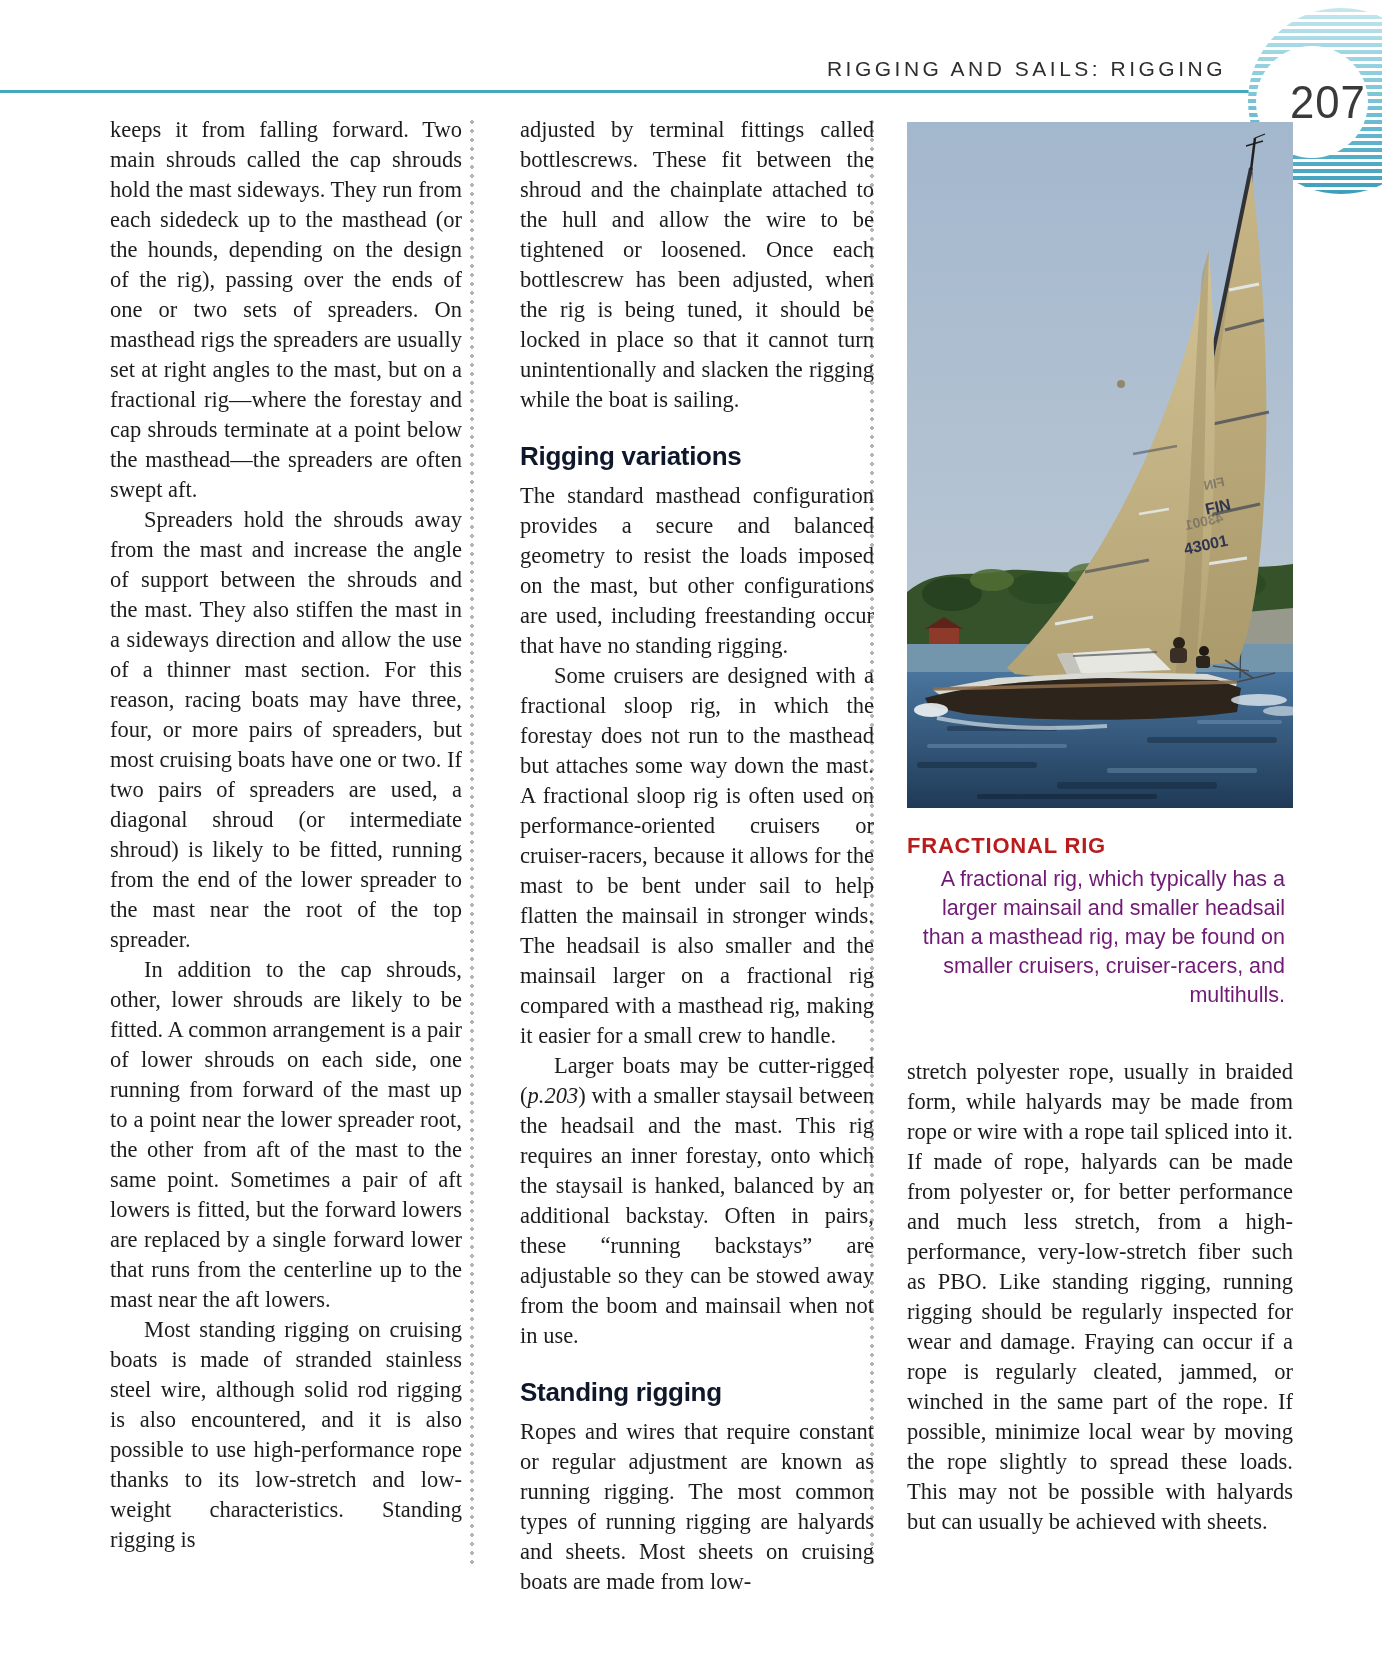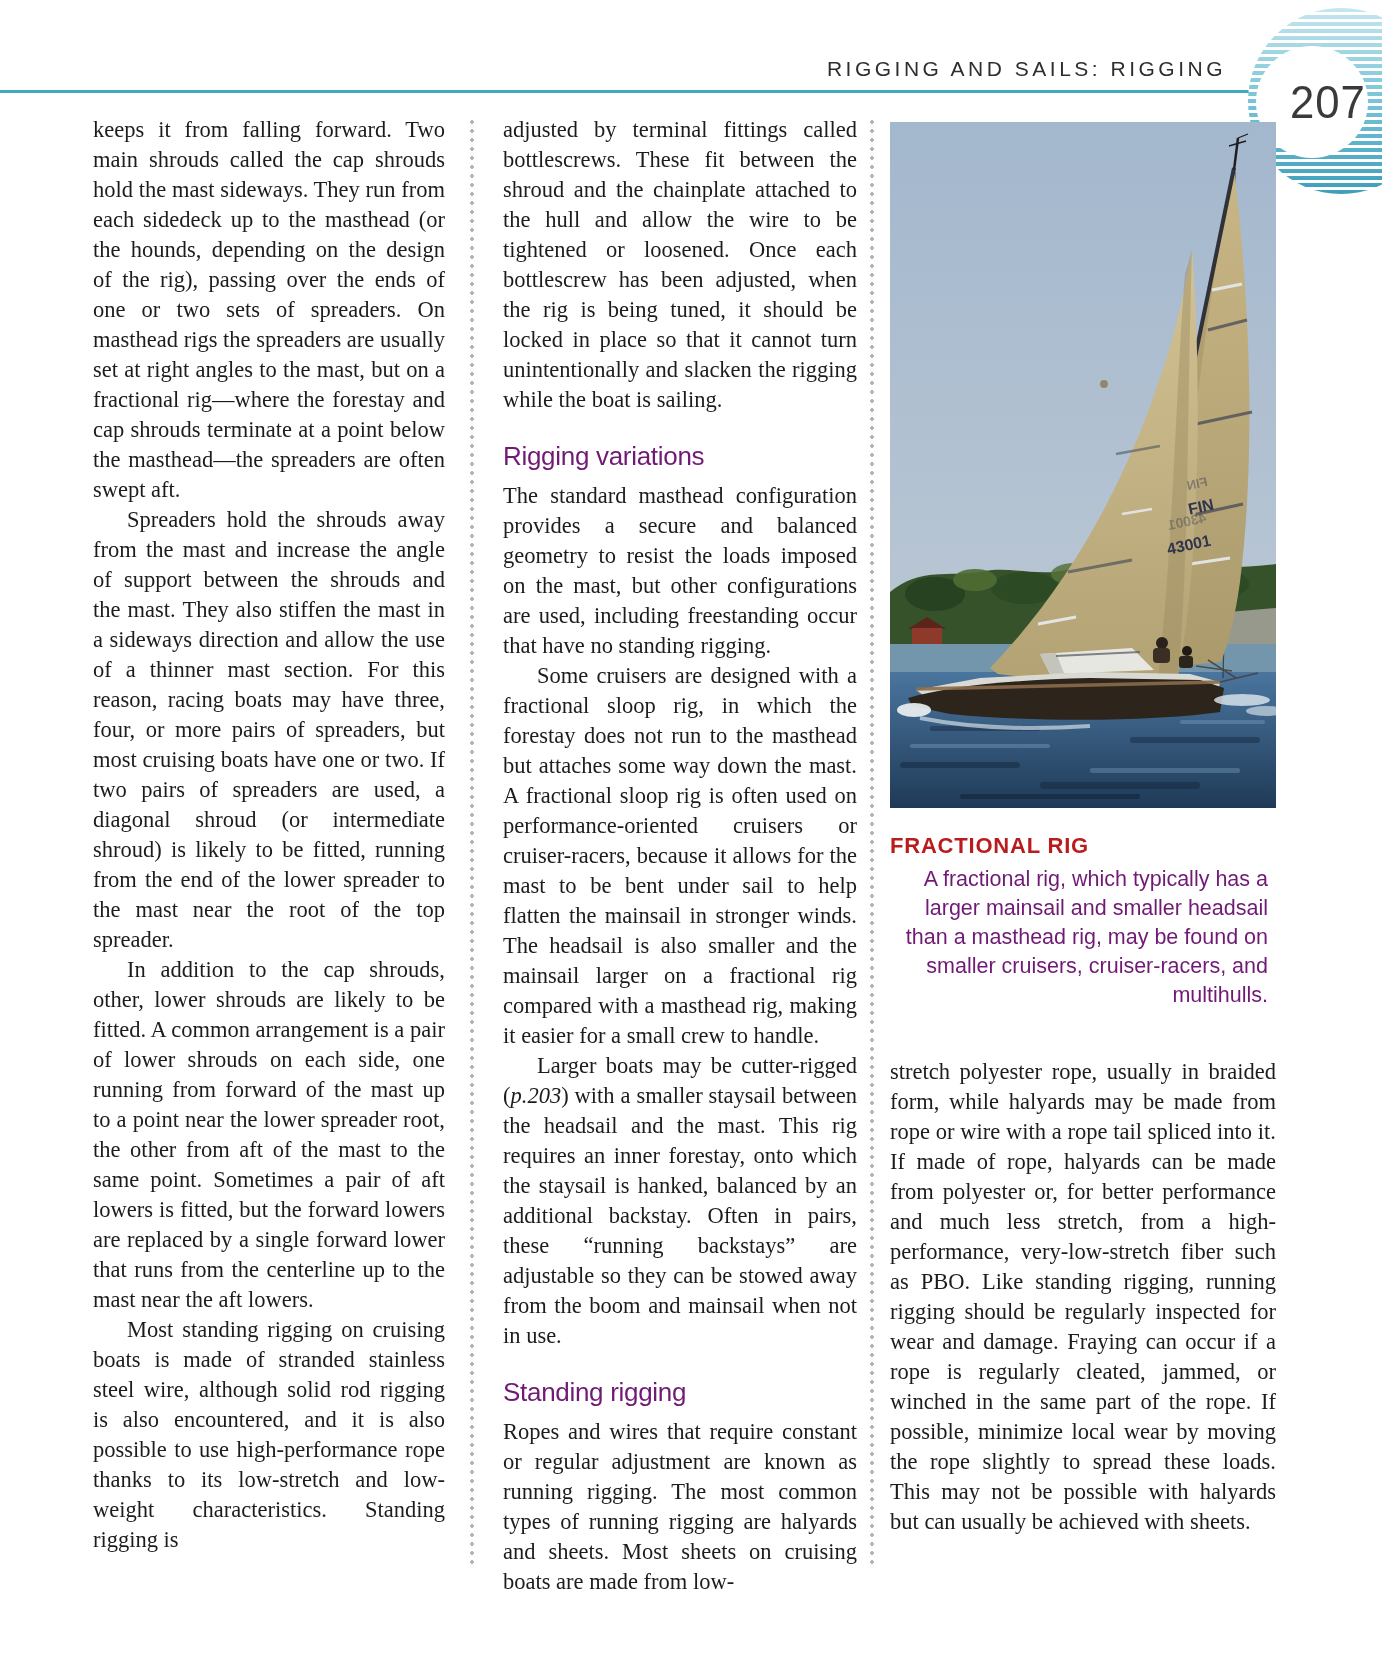--- a/index.html
+++ b/index.html
@@ -63,6 +63,7 @@
     position: absolute;
     top: 115px;
     text-align: justify;
+    margin-left: 17px;
   }
   .col1 { left: 93px;  width: 352px; }
   .col2 { left: 503px; width: 354px; }

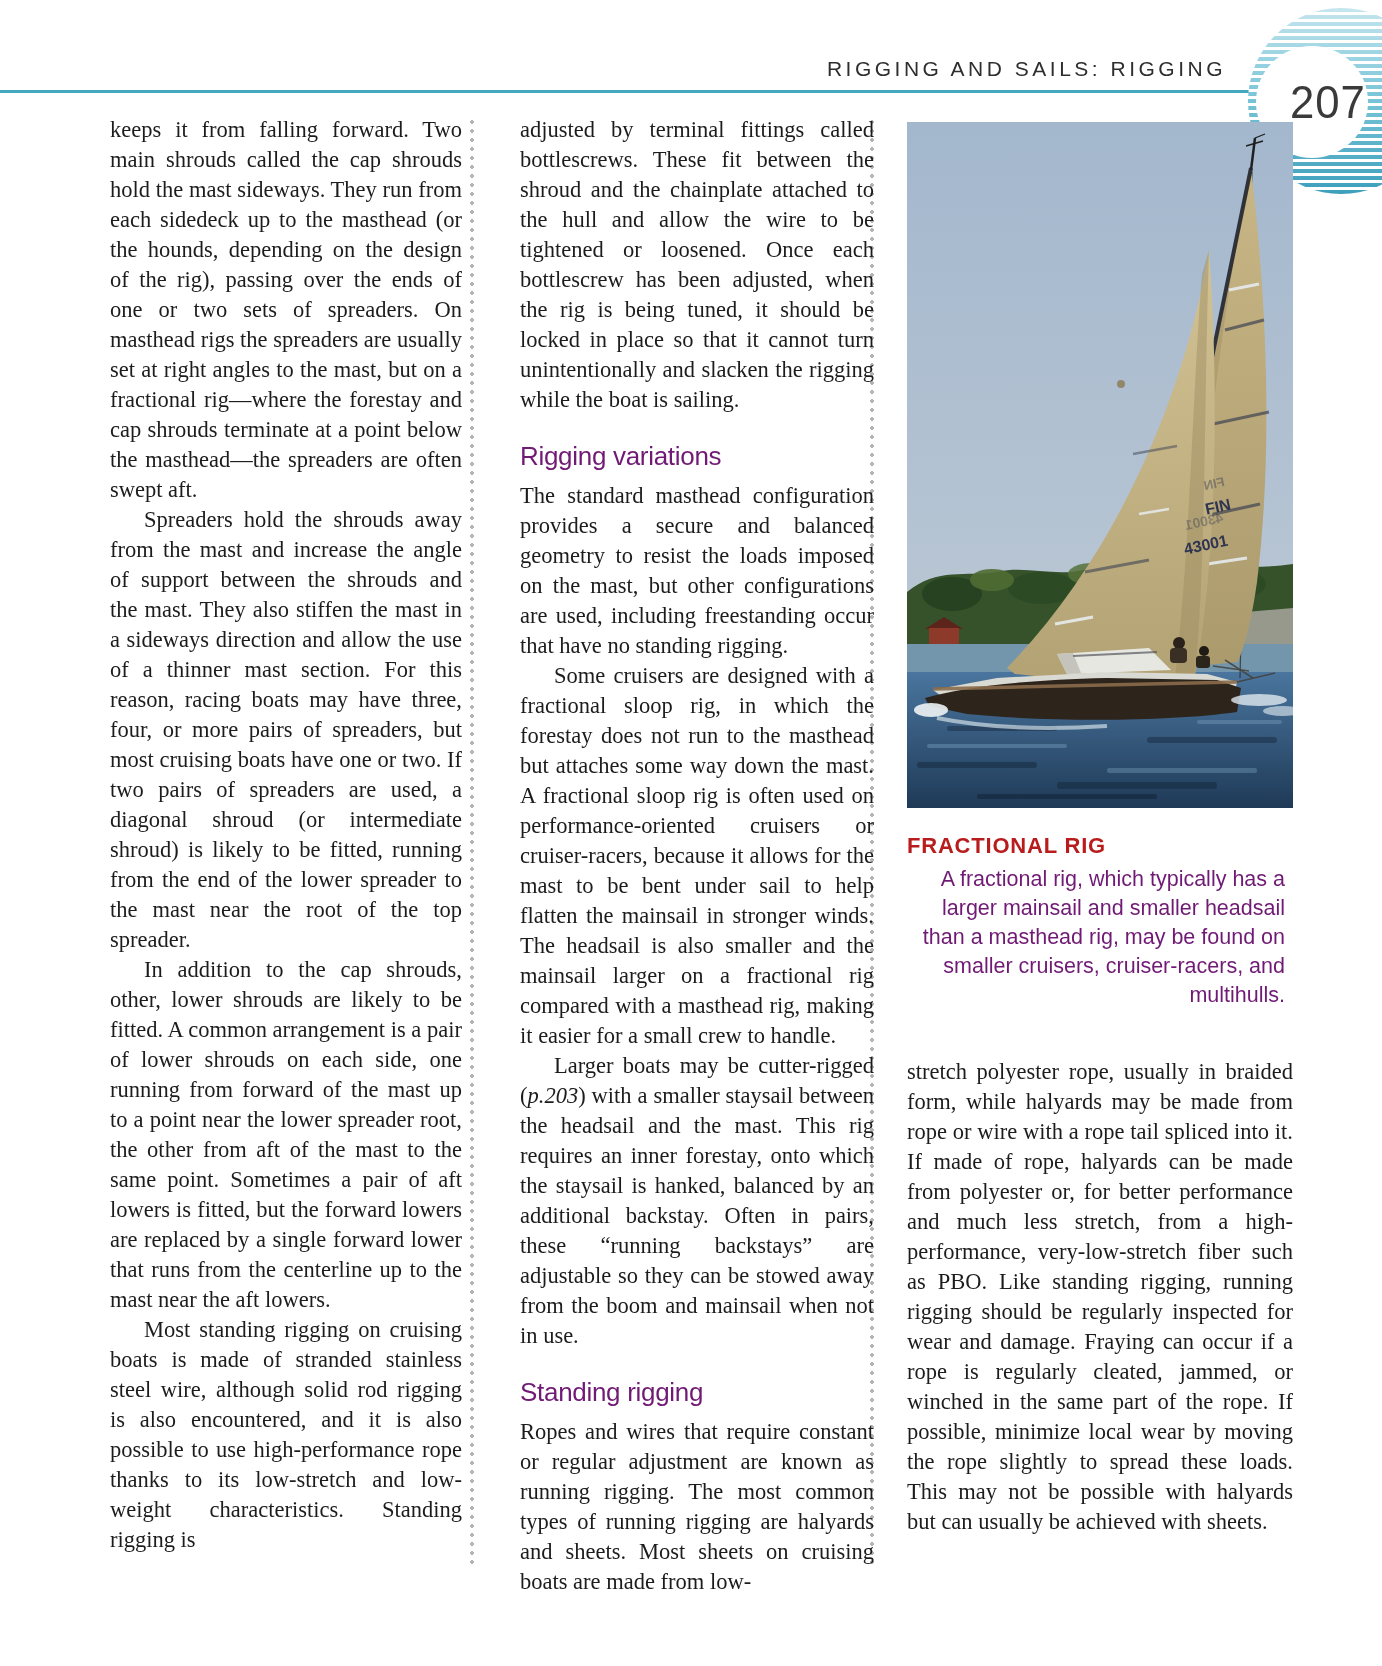--- a/index.html
+++ b/index.html
@@ -79,9 +79,9 @@
 
   .section-heading {
     font-family: "Liberation Sans", sans-serif;
-    font-weight: 400;
+    font-weight: 700;
     font-size: 26px;
-    color: #701a75;
+    color: #0f172a;
     letter-spacing: -0.3px;
     margin: 26px 0 9px 0;
     text-align: left;

